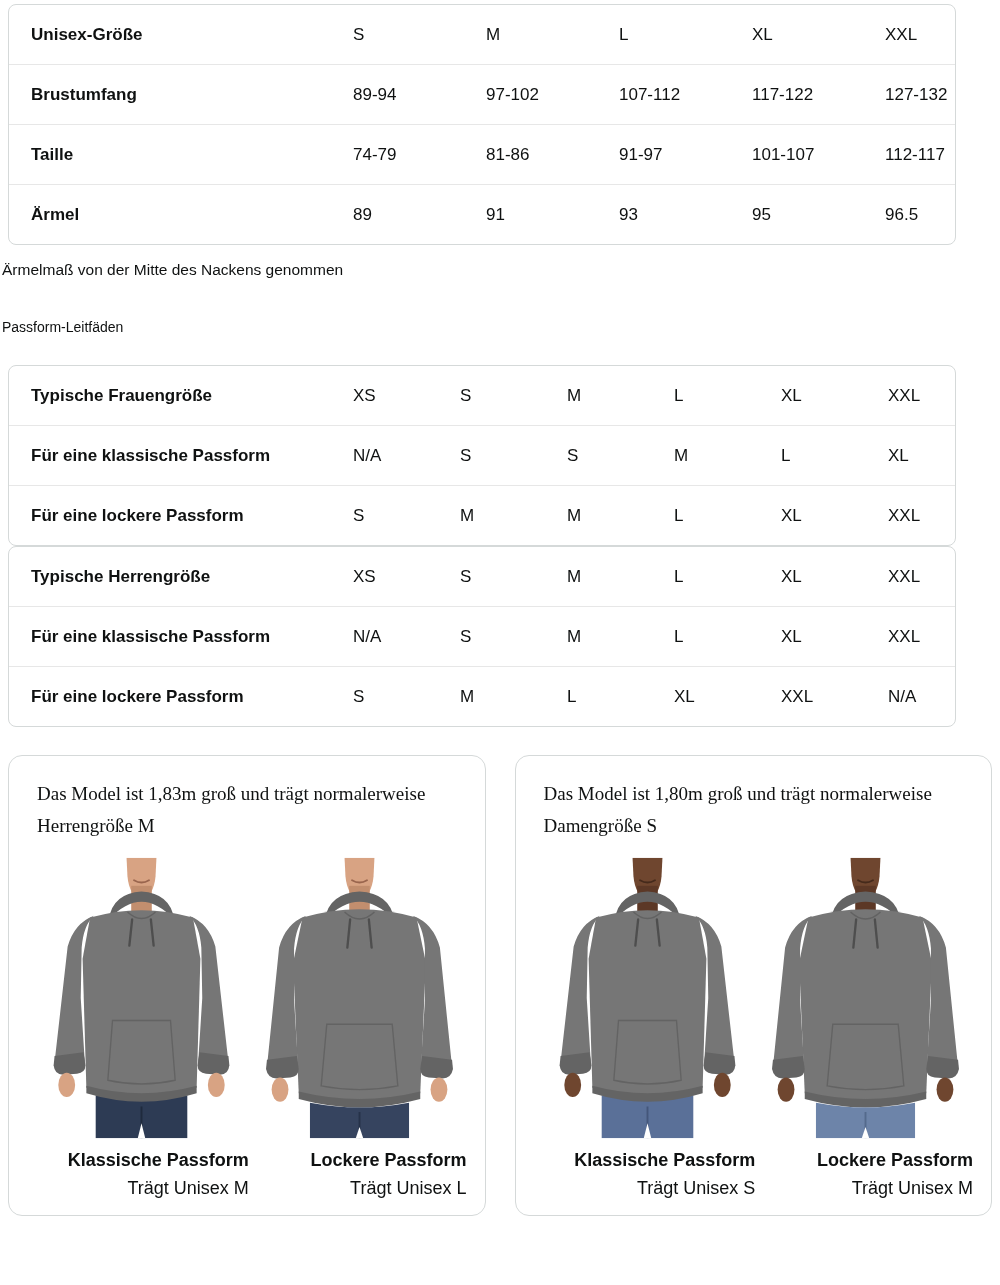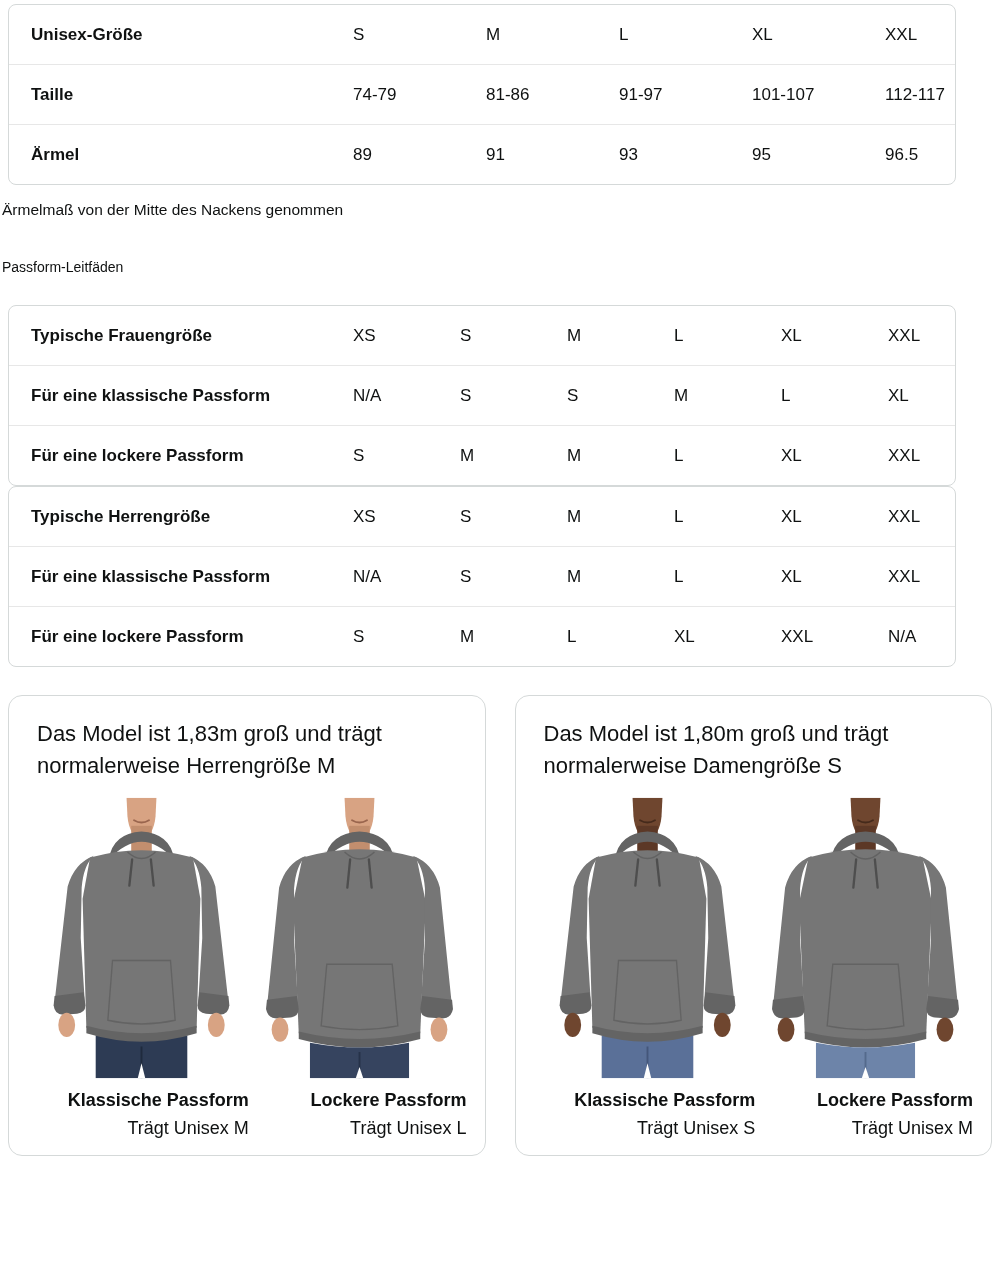--- a/index.html
+++ b/index.html
@@ -165,6 +165,14 @@
       <td>XXL</td>
     </tr>
     <tr>
+      <th>Brustumfang</th>
+      <td>89-94</td>
+      <td>97-102</td>
+      <td>107-112</td>
+      <td>117-122</td>
+      <td>127-132</td>
+    </tr>
+    <tr>
       <th>Taille</th>
       <td>74-79</td>
       <td>81-86</td>

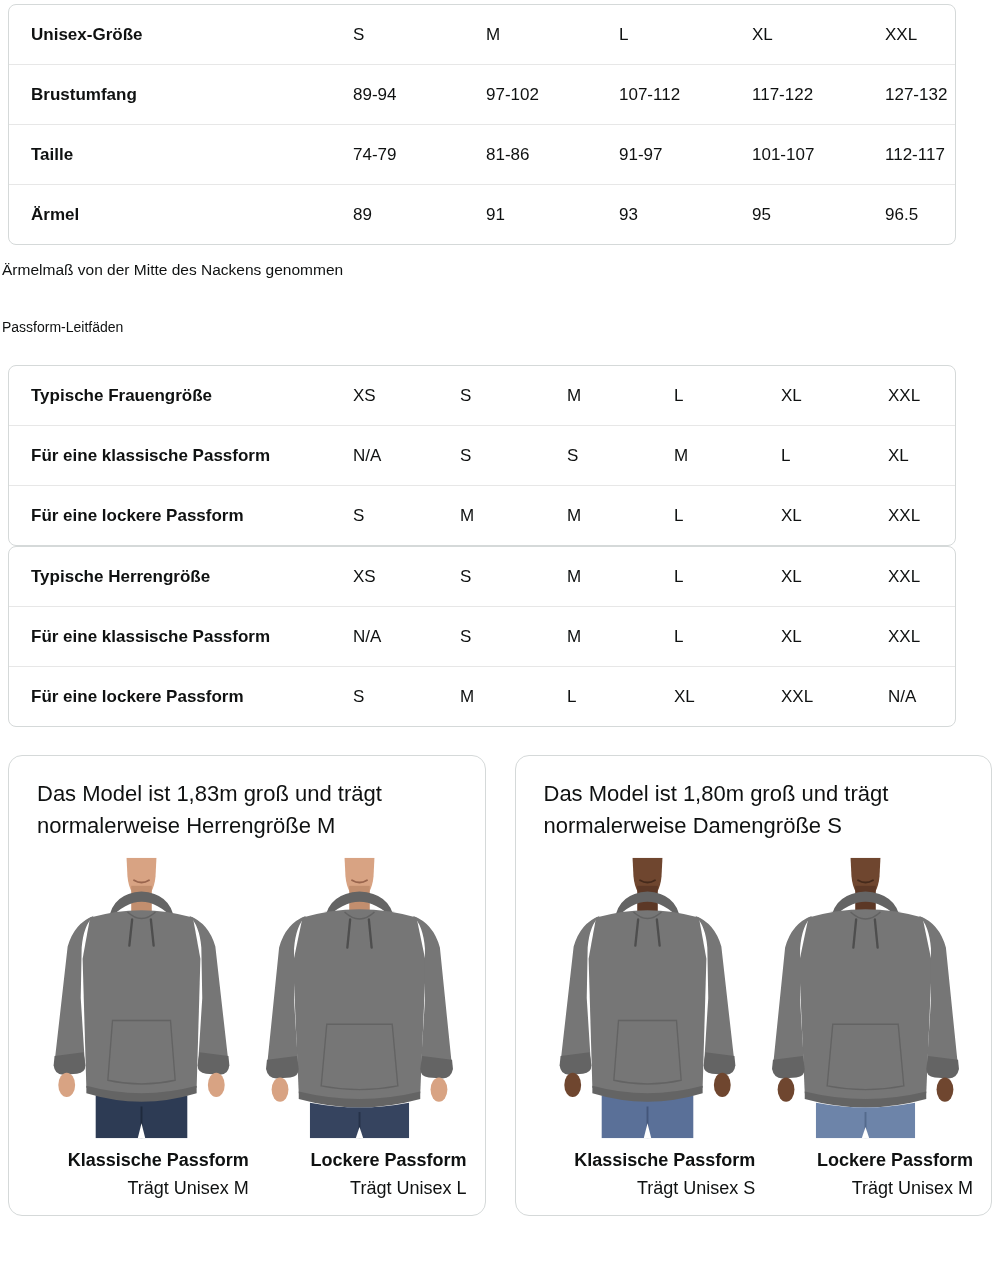--- a/index.html
+++ b/index.html
@@ -66,9 +66,10 @@
     box-sizing:border-box;
   }
   .panel-desc{
-    font-size:22px;
+    font-size:19px;
     line-height:32px;
     margin:4px 8px 12px 6px;
+    font-family:Liberation Serif, serif;
   }
   .figures{
     display:flex;

